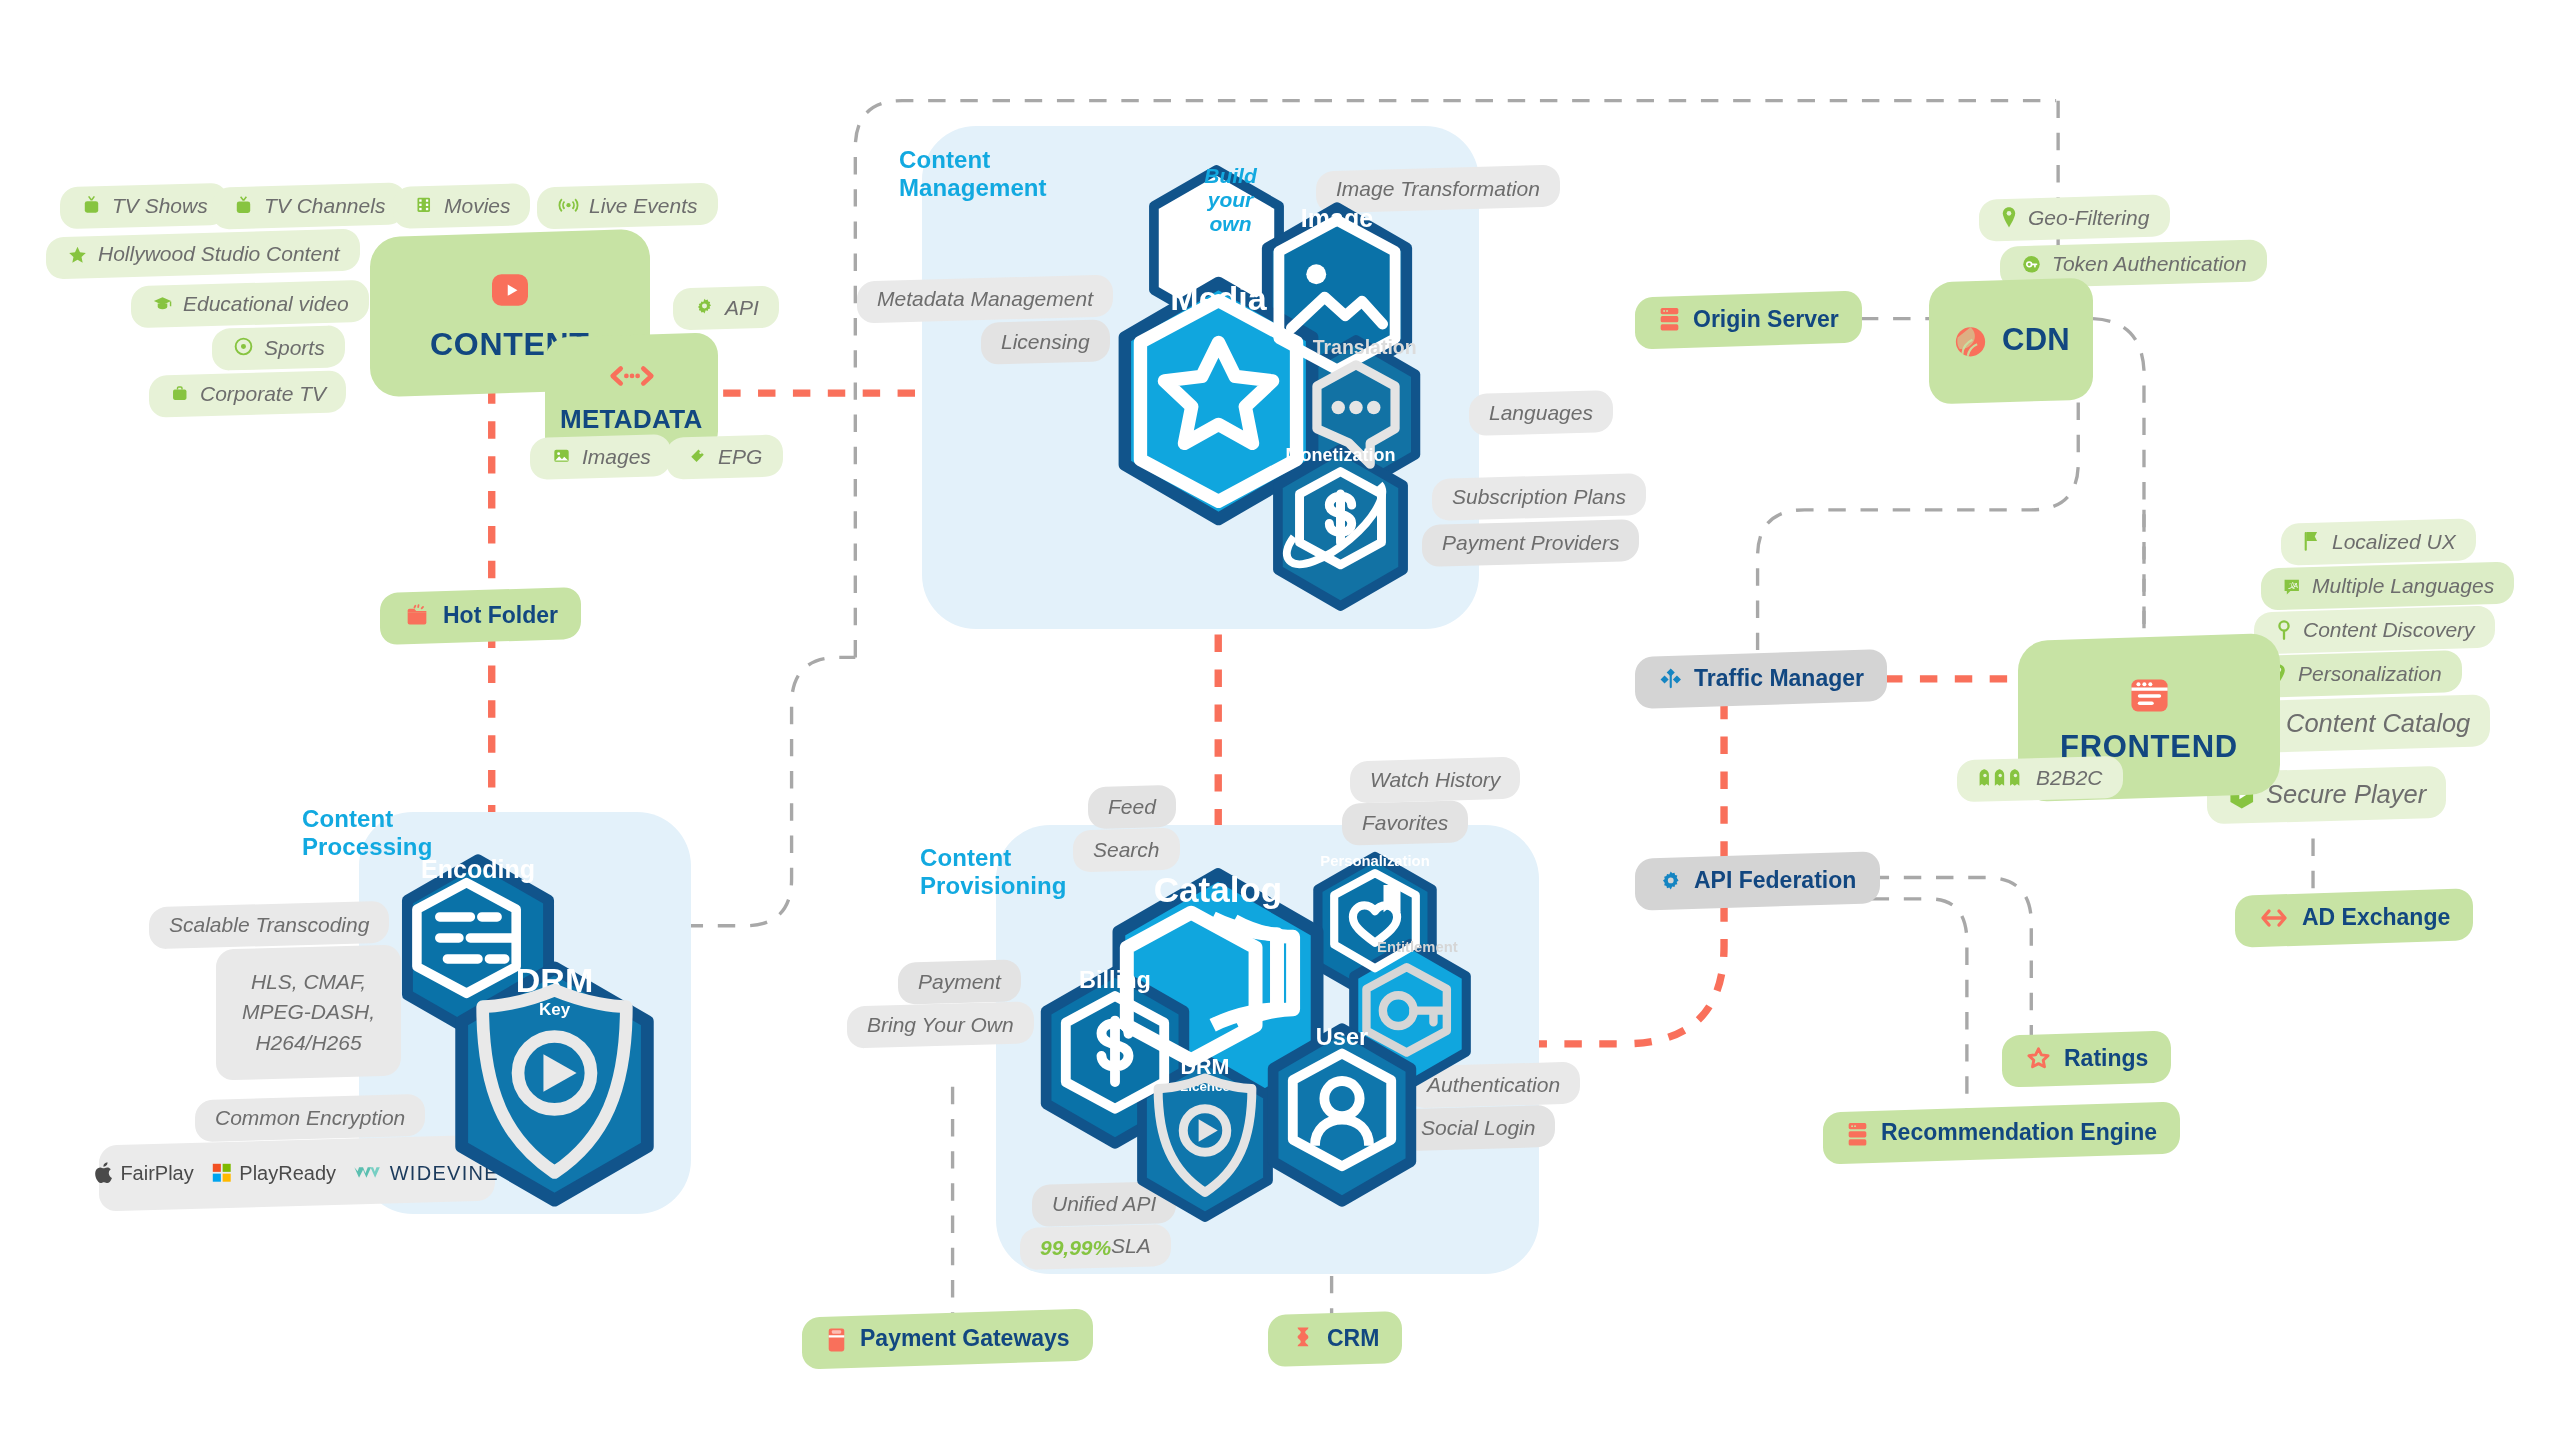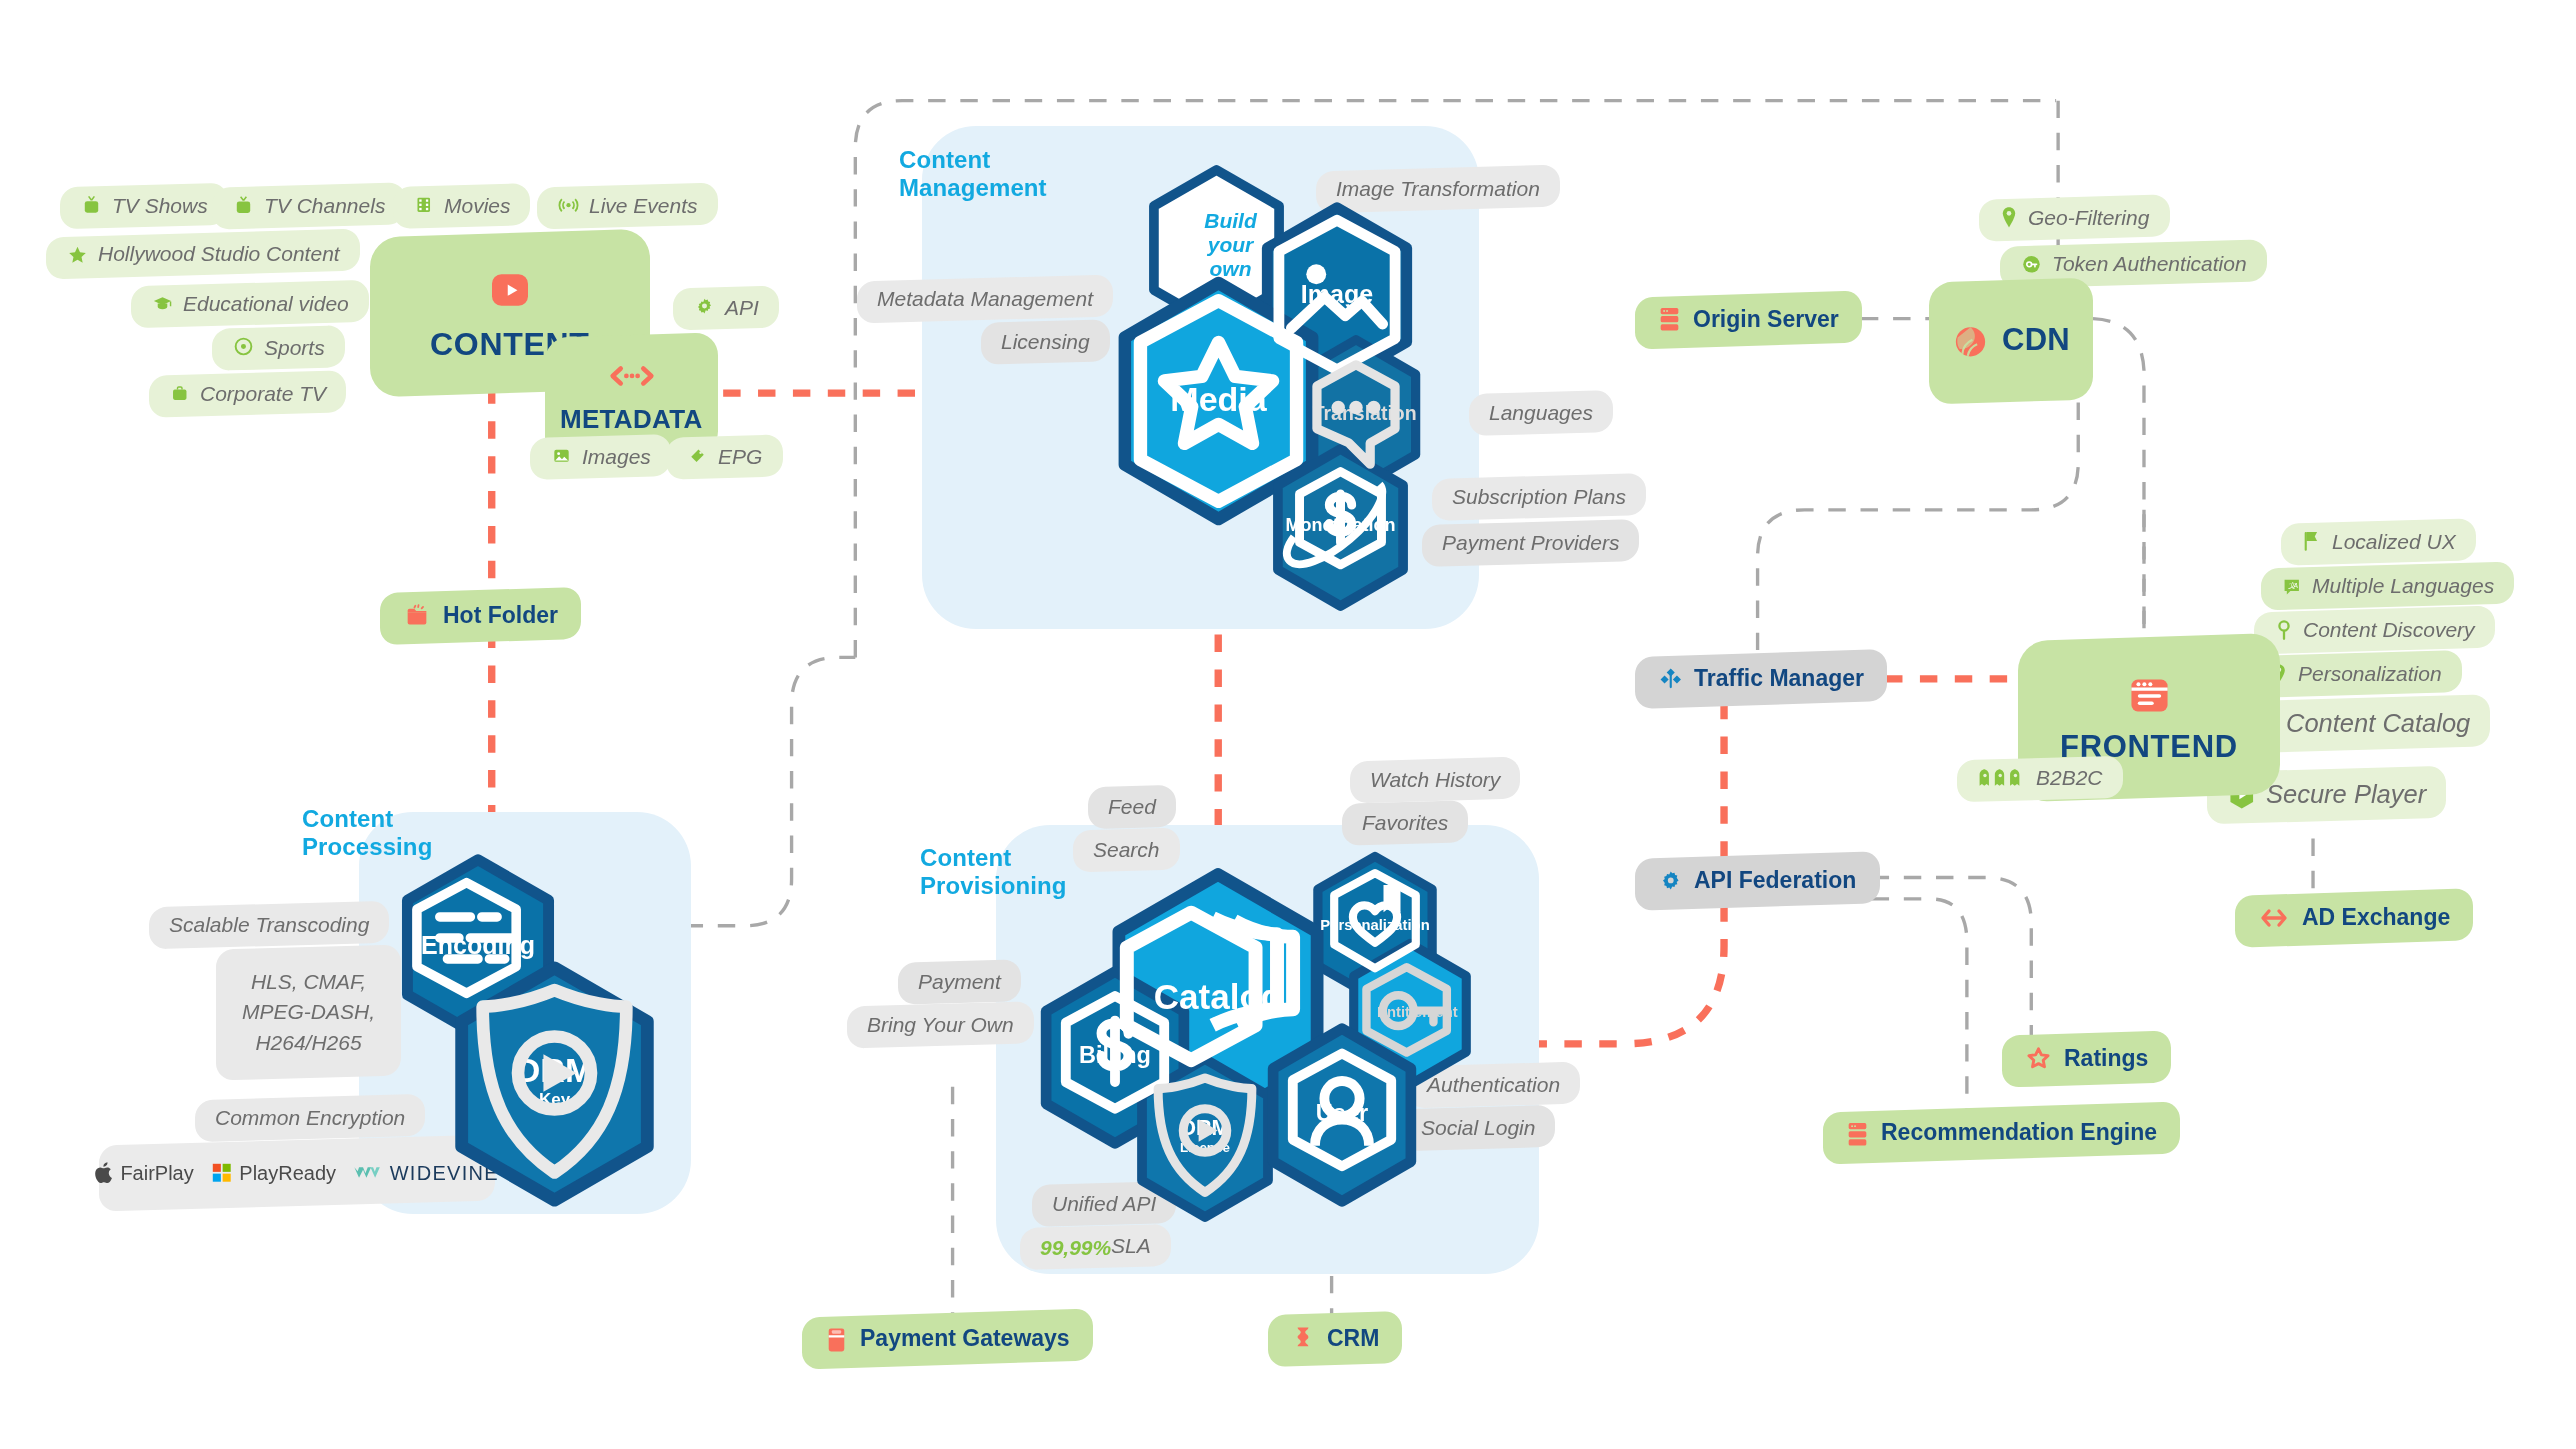--- a/index.html
+++ b/index.html
@@ -111,7 +111,7 @@
     display:flex;
     flex-direction:column;
     align-items:center;
-    justify-content:center;
+    justify-content:flex-start;
     width:100%; height:100%;
     padding-bottom:4%;
   }

